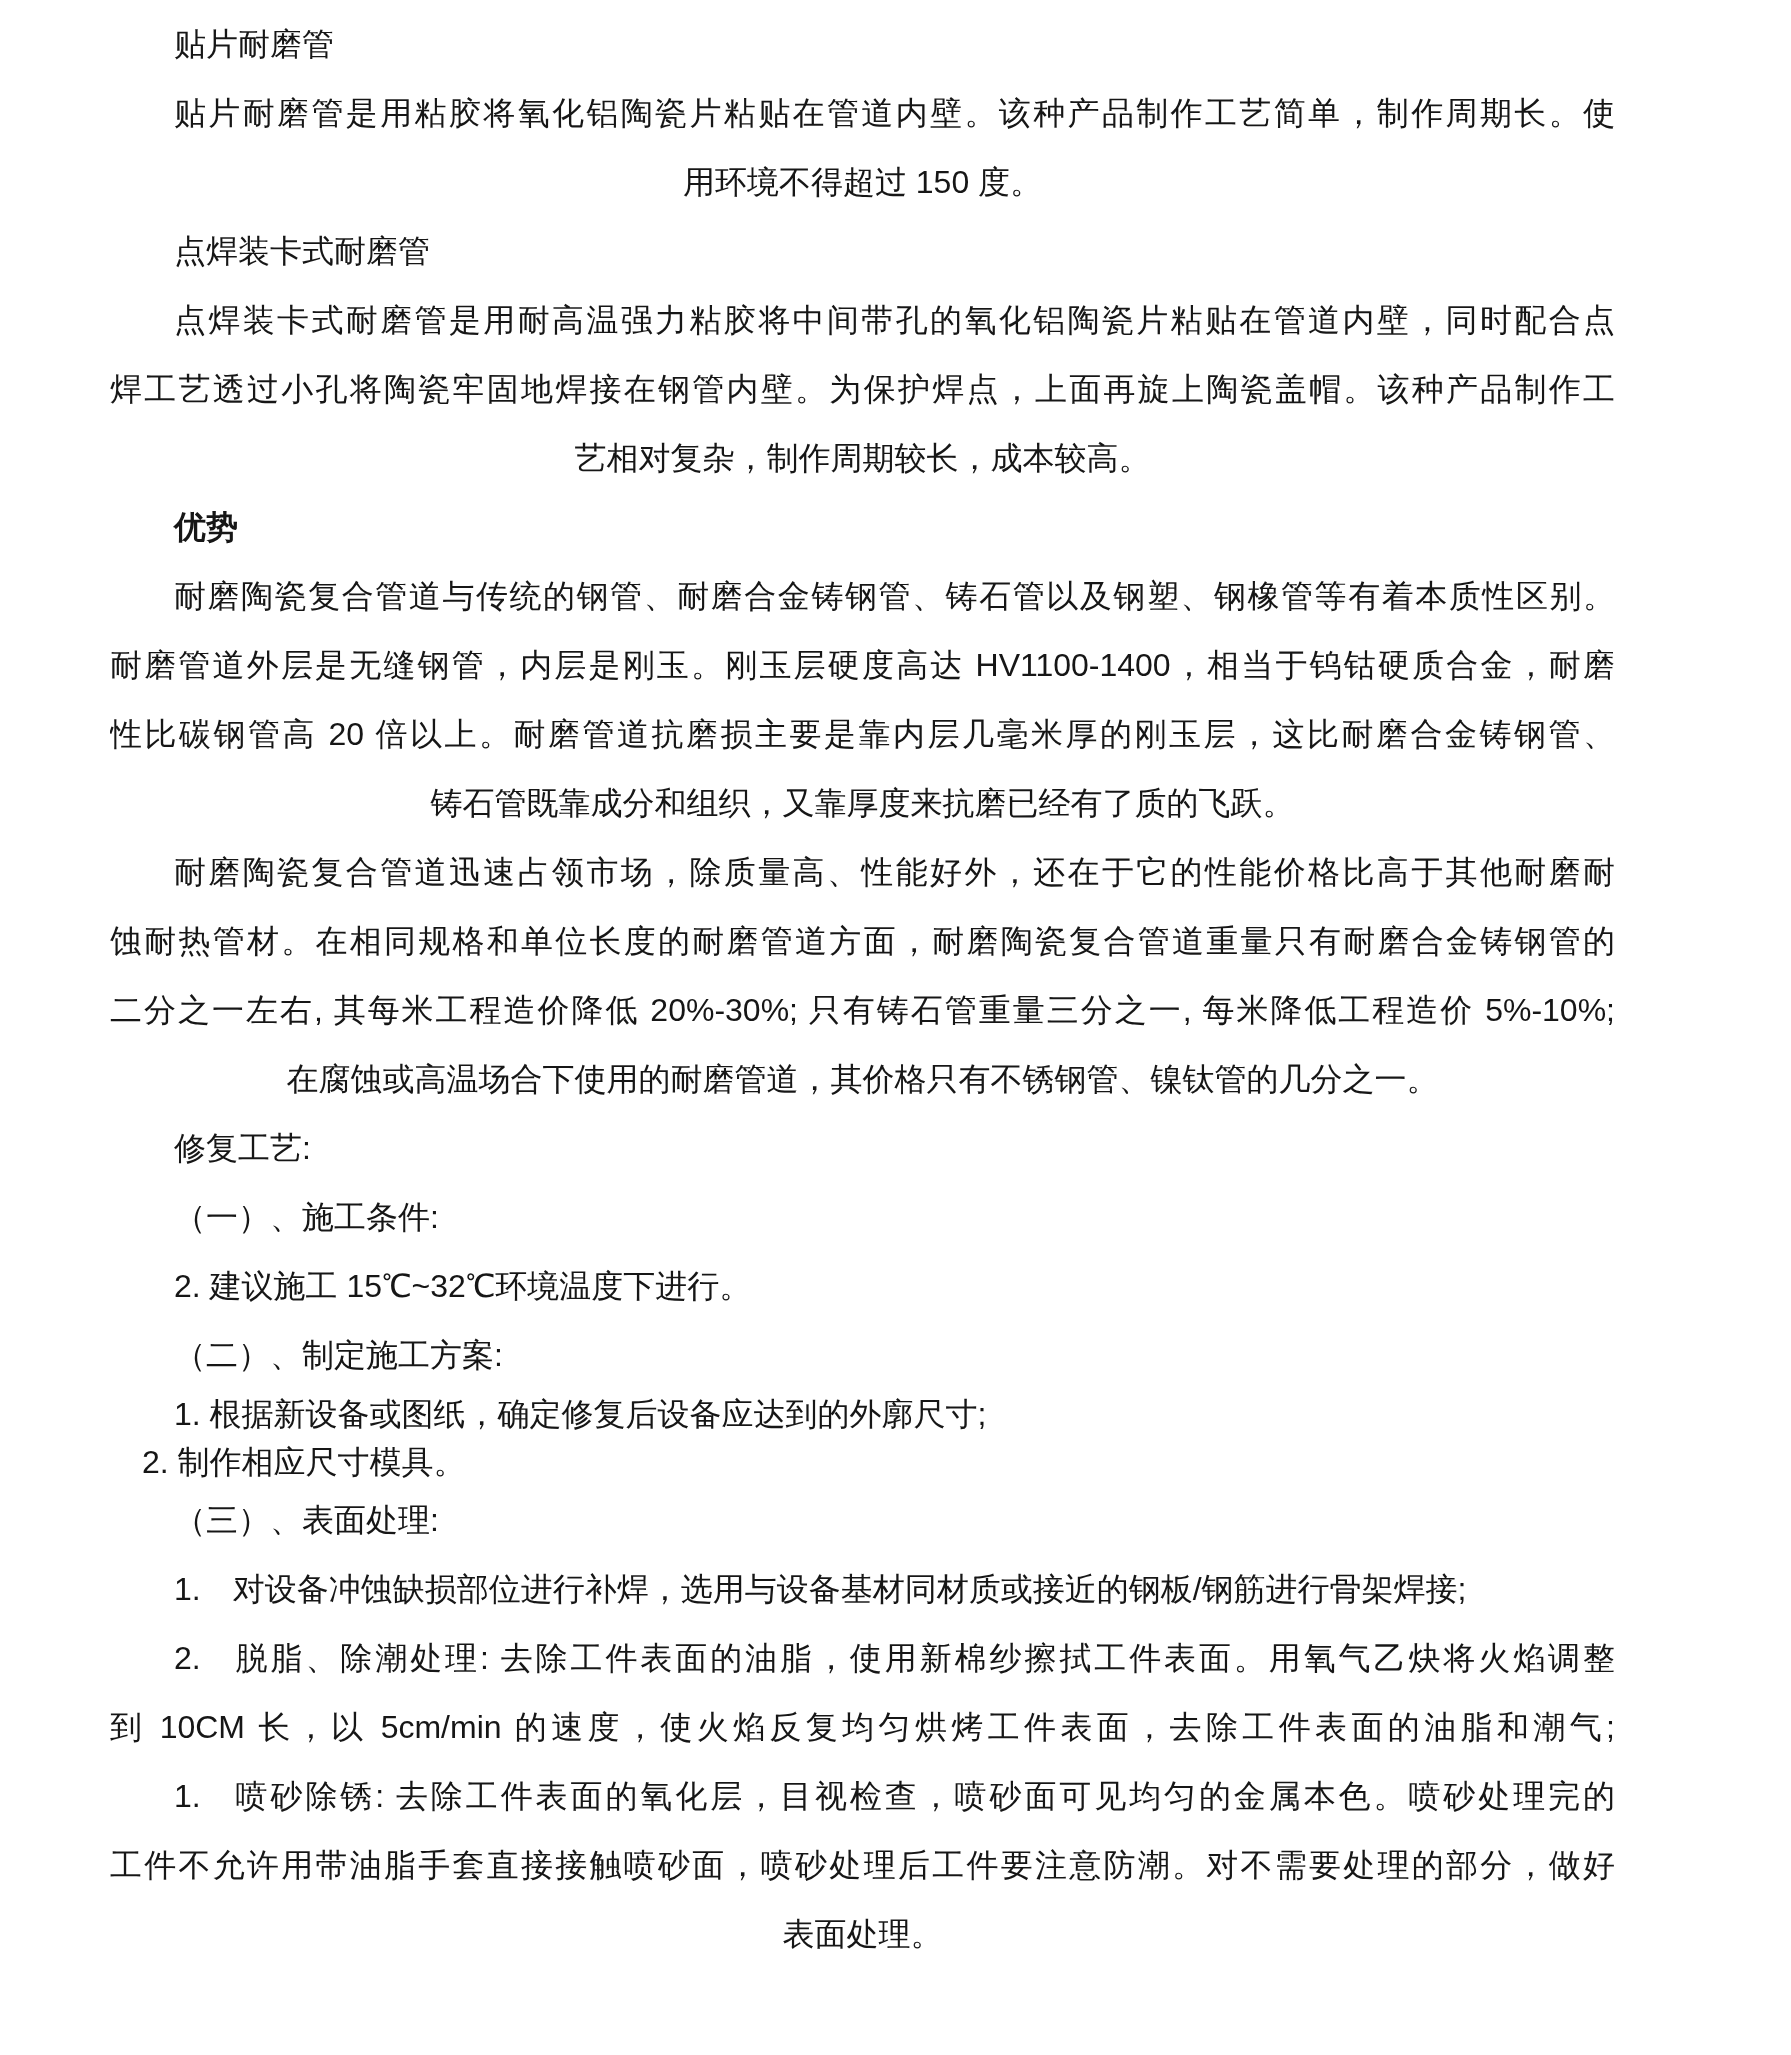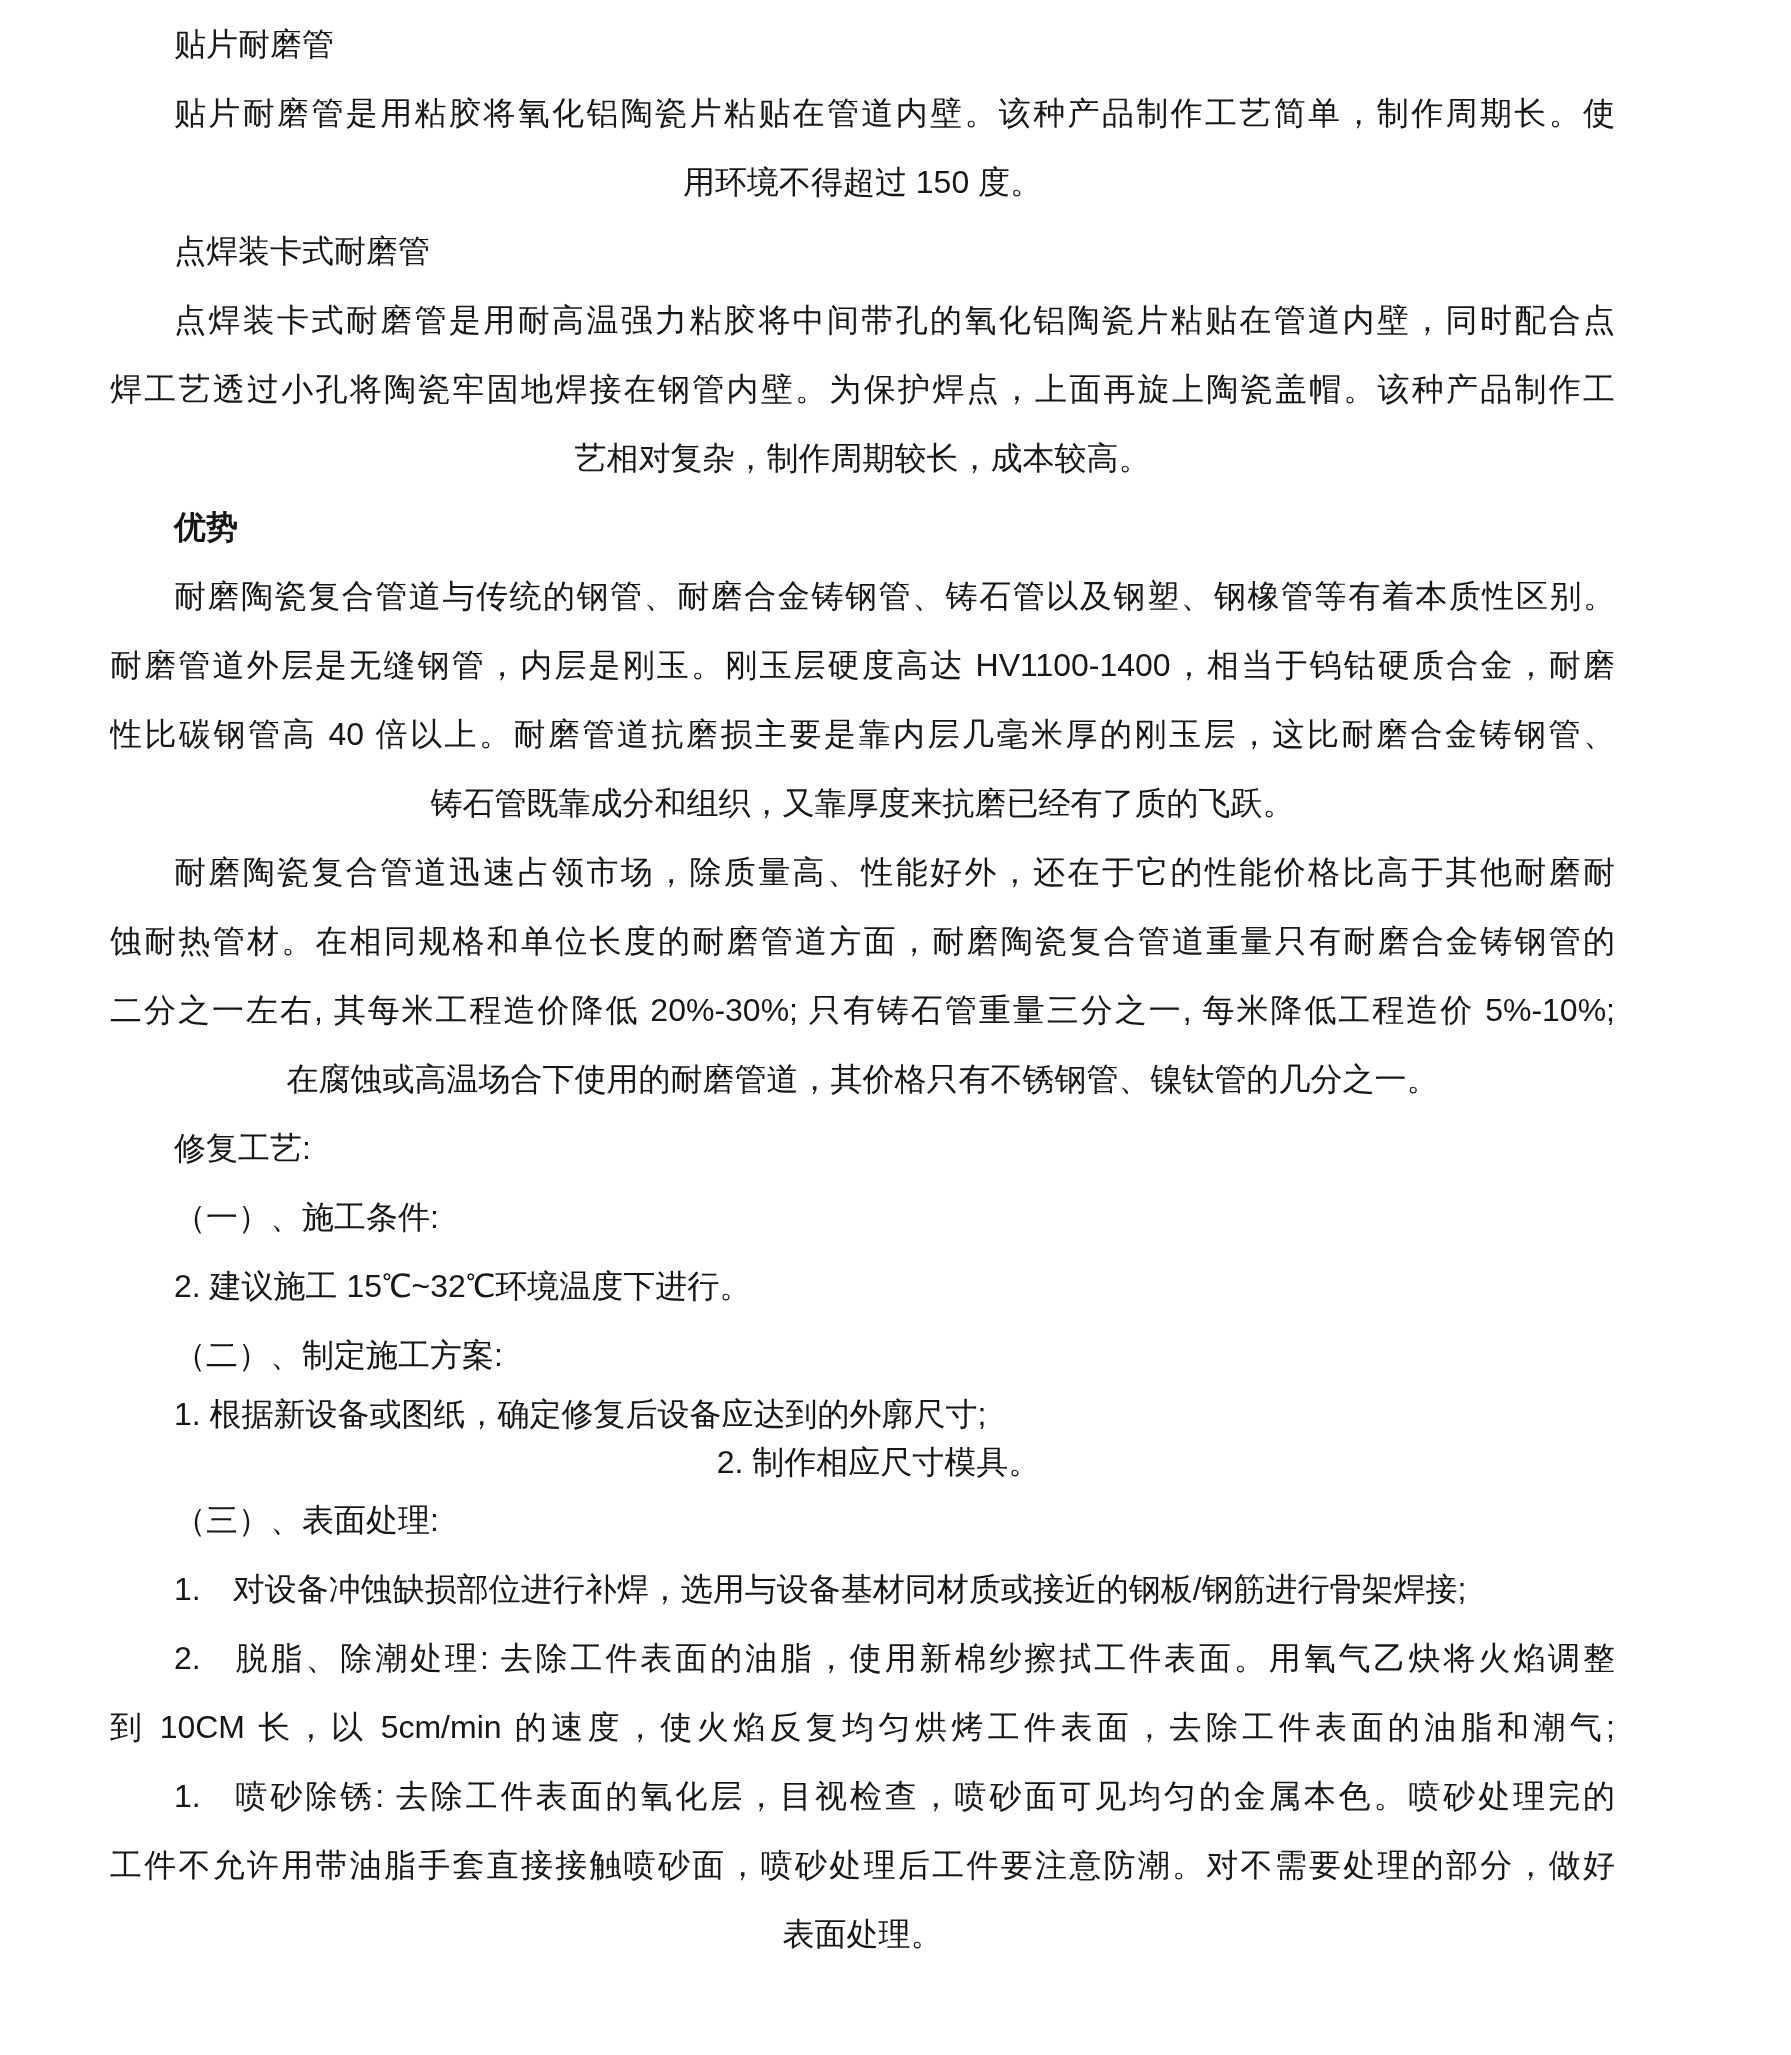--- a/index.html
+++ b/index.html
@@ -54,7 +54,7 @@
     <div class="line indent-2 bold">优势</div>
     <div class="line indent-2 justify">耐磨陶瓷复合管道与传统的钢管、耐磨合金铸钢管、铸石管以及钢塑、钢橡管等有着本质性区别。</div>
     <div class="line indent-0 justify">耐磨管道外层是无缝钢管，内层是刚玉。刚玉层硬度高达 HV1100-1400，相当于钨钴硬质合金，耐磨</div>
-    <div class="line indent-0 justify">性比碳钢管高 40 倍以上。耐磨管道抗磨损主要是靠内层几毫米厚的刚玉层，这比耐磨合金铸钢管、</div>
+    <div class="line indent-0 justify">性比碳钢管高 20 倍以上。耐磨管道抗磨损主要是靠内层几毫米厚的刚玉层，这比耐磨合金铸钢管、</div>
     <div class="line indent-0">铸石管既靠成分和组织，又靠厚度来抗磨已经有了质的飞跃。</div>
     <div class="line indent-2 justify">耐磨陶瓷复合管道迅速占领市场，除质量高、性能好外，还在于它的性能价格比高于其他耐磨耐</div>
     <div class="line indent-0 justify">蚀耐热管材。在相同规格和单位长度的耐磨管道方面，耐磨陶瓷复合管道重量只有耐磨合金铸钢管的</div>

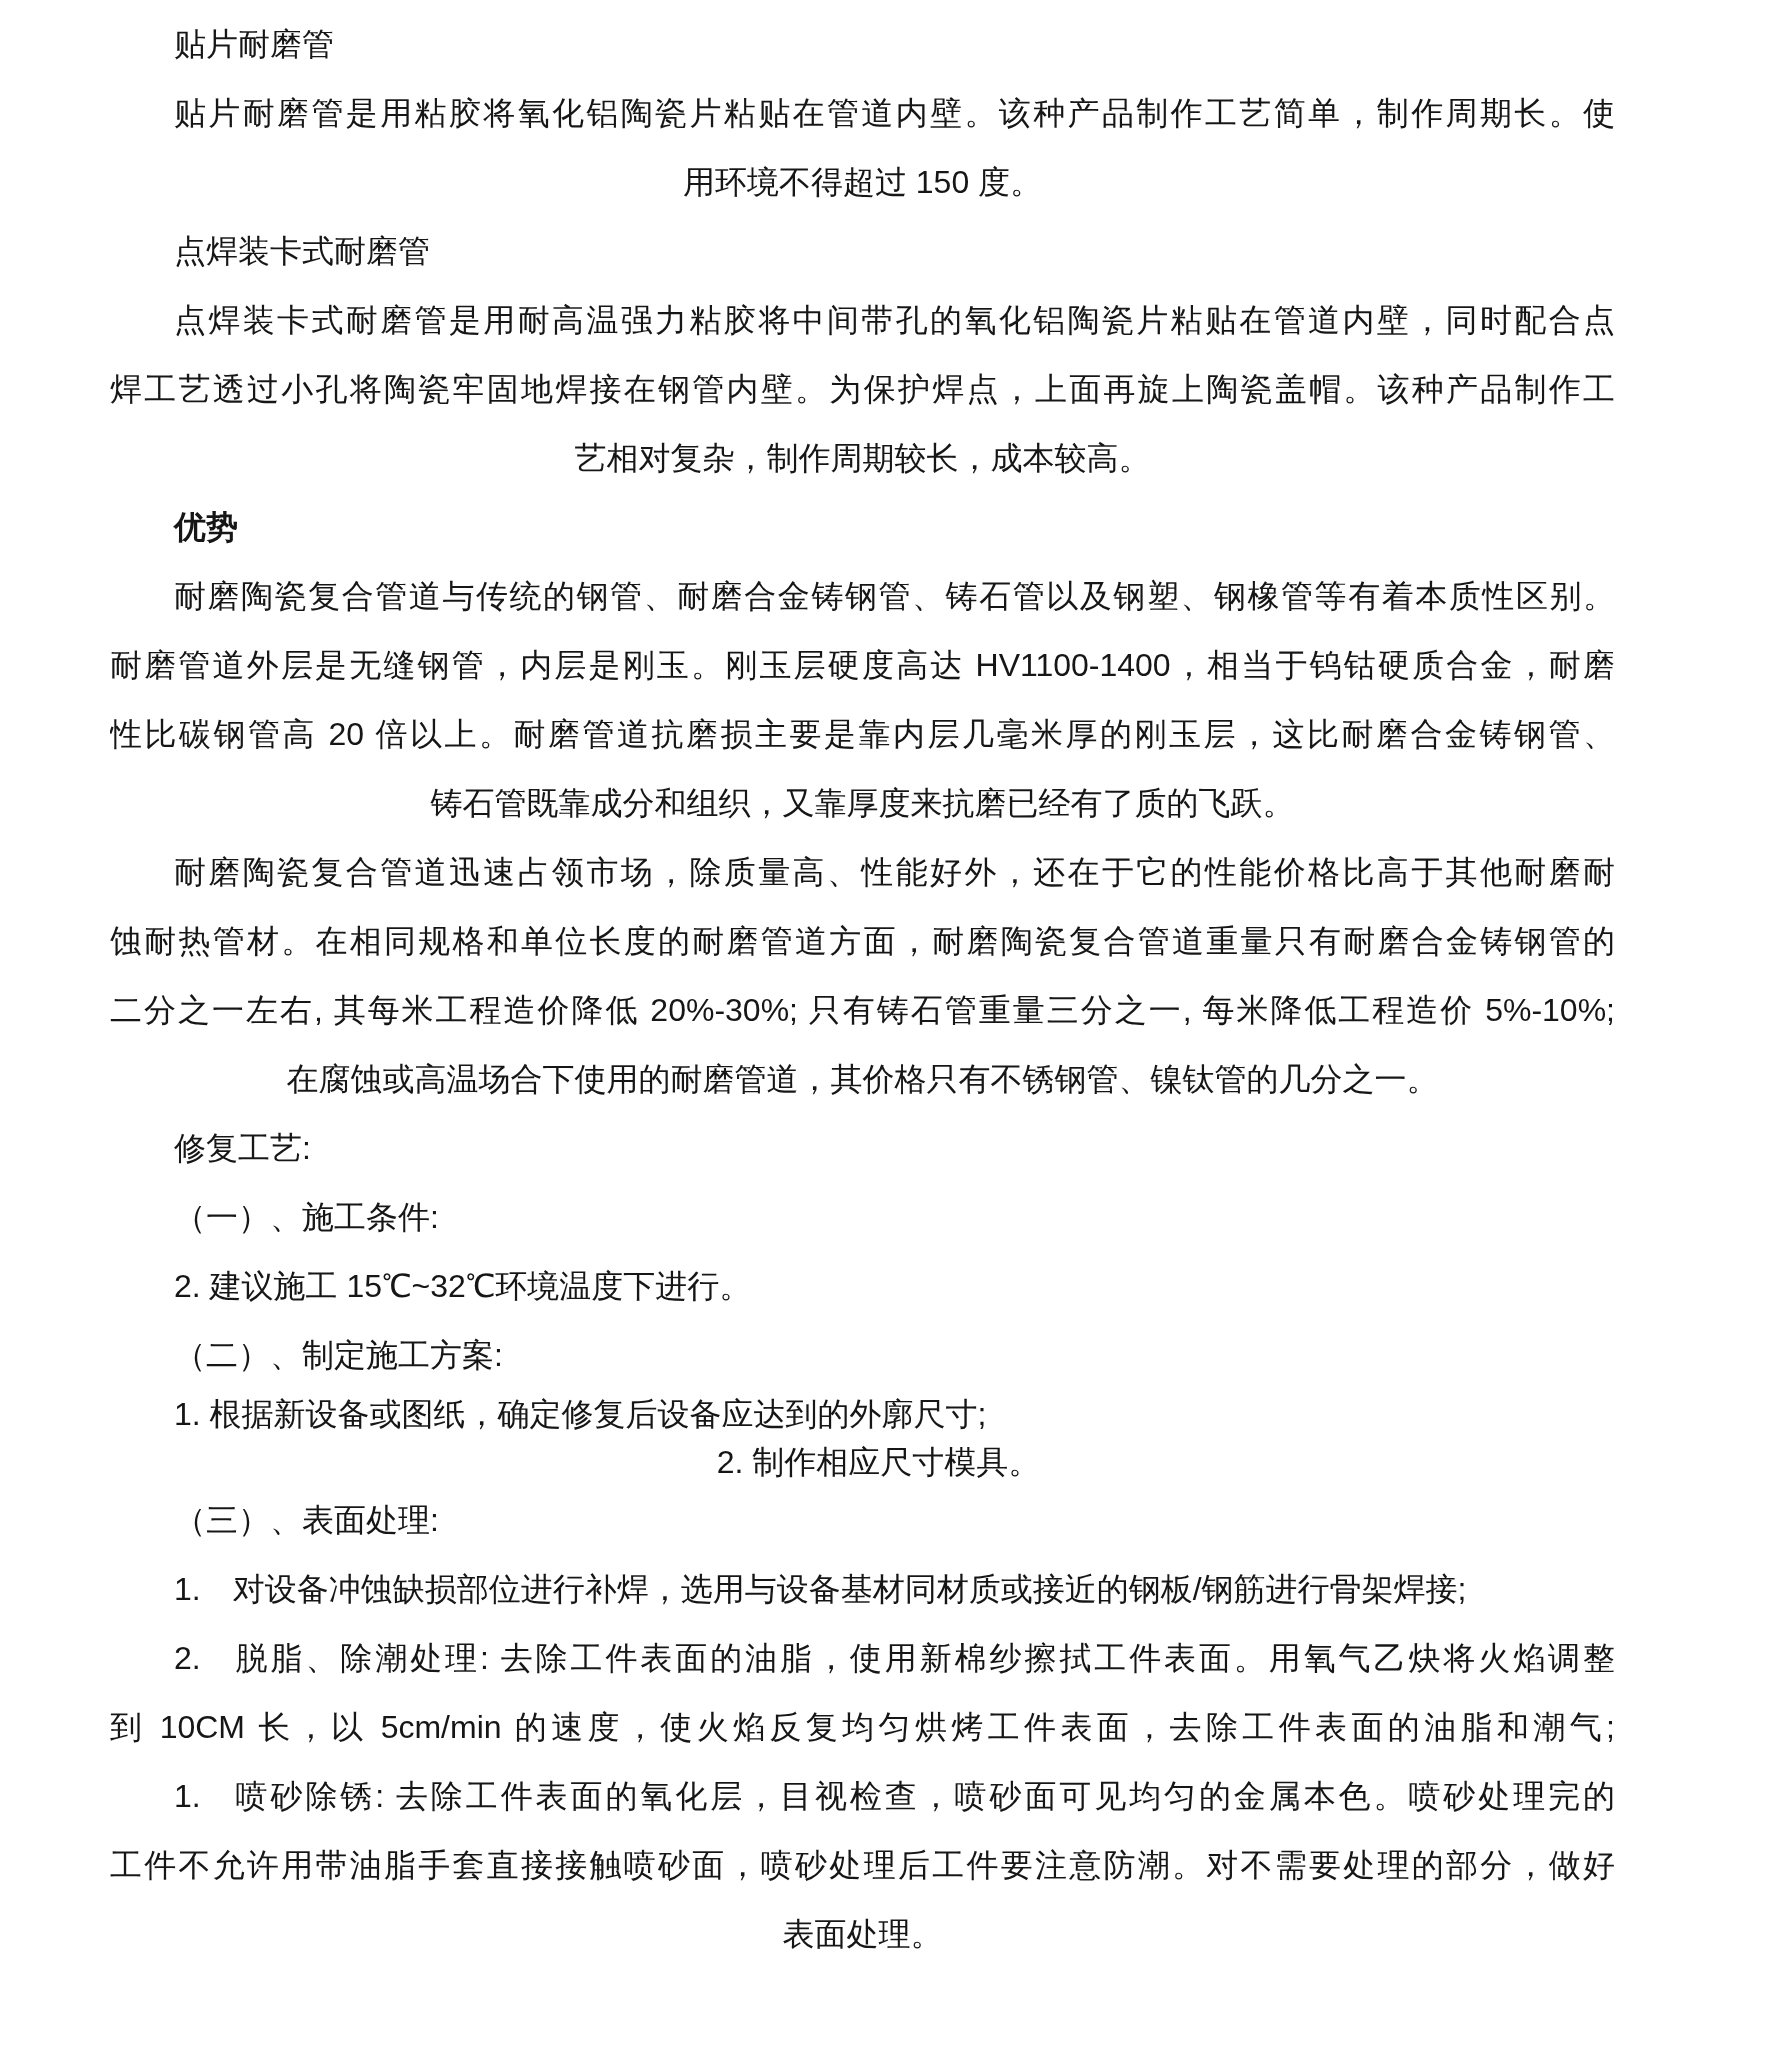--- a/index.html
+++ b/index.html
@@ -37,7 +37,7 @@
     font-weight: bold;
   }
   .indent-0 { text-indent: 0; text-align: center; }
-  .indent-1 { text-indent: 32px; text-align: center; }
+  .indent-1 { text-indent: 32px; }
   .indent-2 { text-indent: 64px; }
 </style>
 </head>

